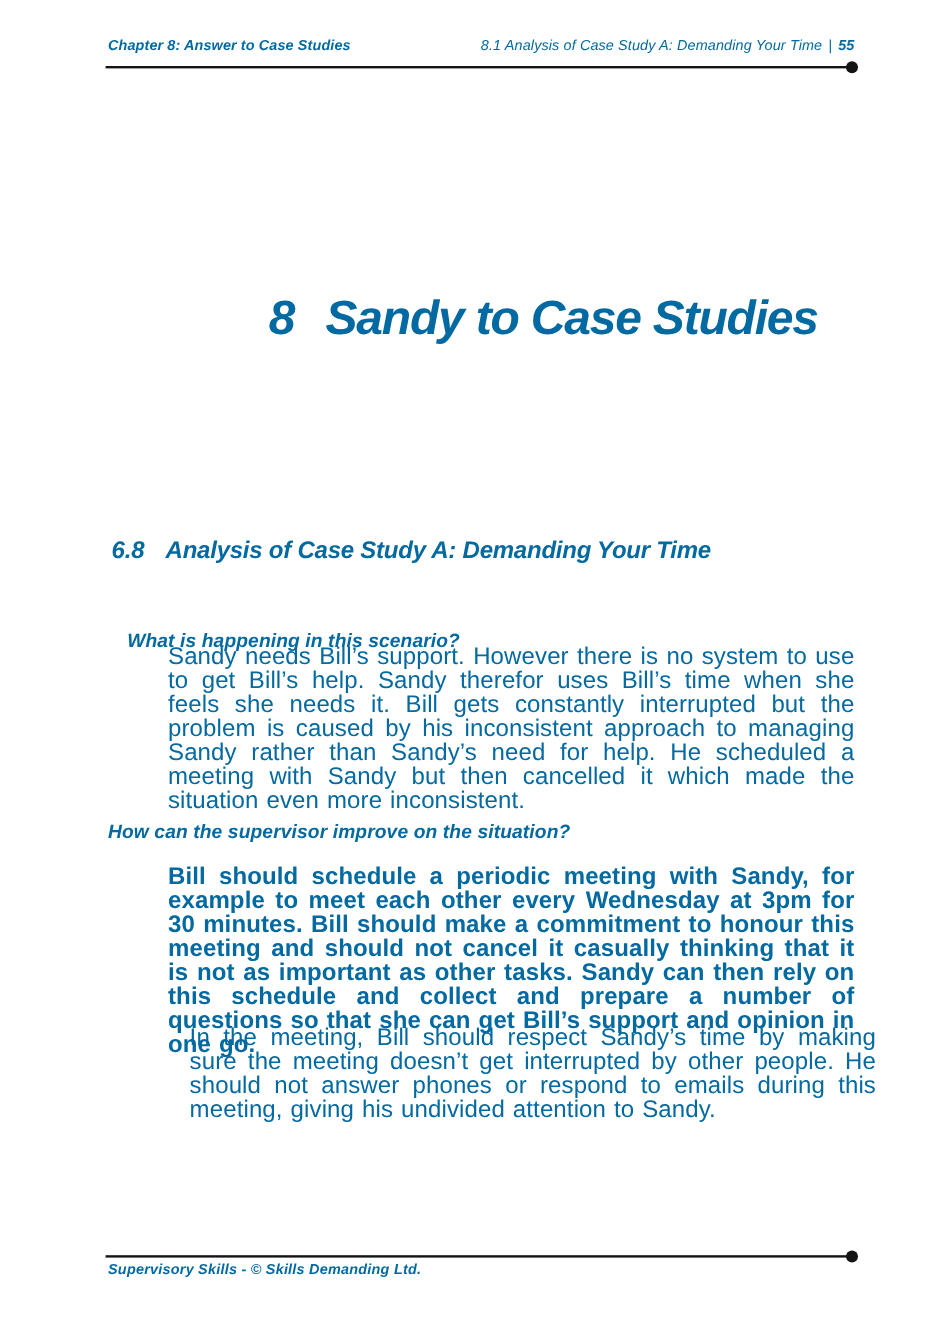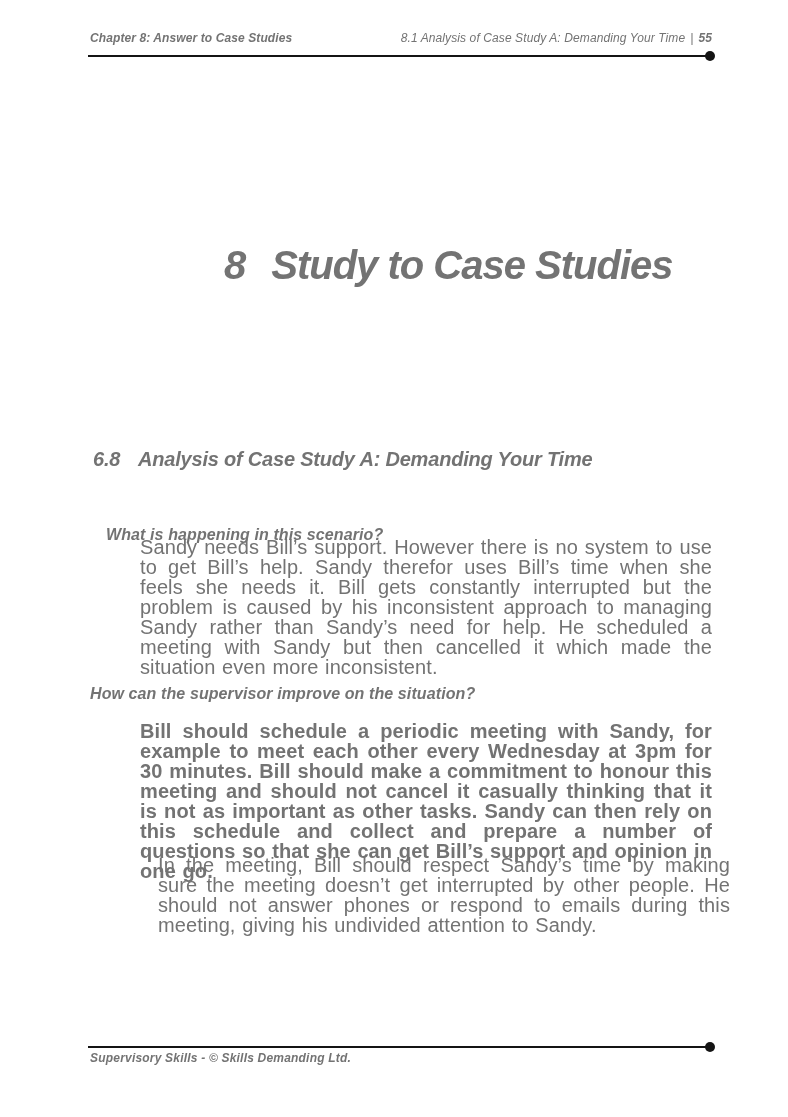--- a/index.html
+++ b/index.html
@@ -12,7 +12,7 @@
     width: 788px;
     height: 1117px;
     background: #ffffff;
-    color: #737373;
+    color: #0369a1;
     font-family: "Liberation Sans", sans-serif;
     overflow: hidden;
   }

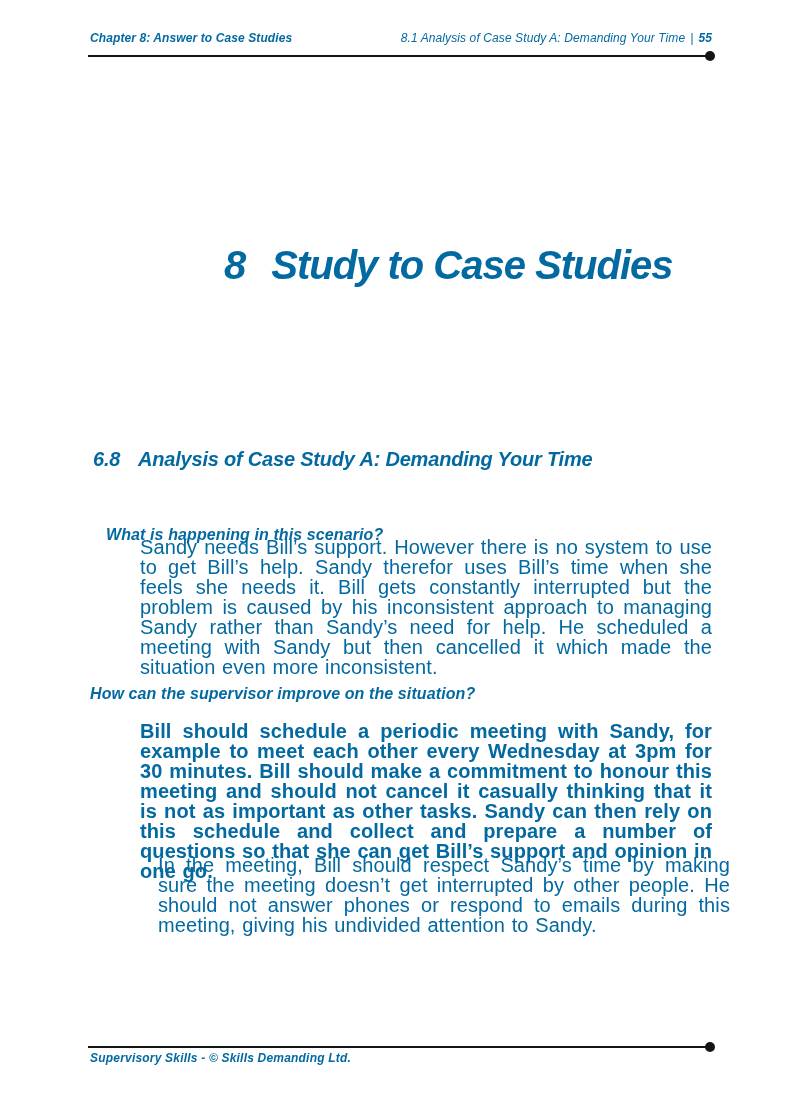--- a/index.html
+++ b/index.html
@@ -153,7 +153,7 @@
   </div>
 
   <h1 class="chapter-title" style="margin:0;">
-    <span class="chapter-num">8</span><span>Study to Case Studies</span>
+    <span class="chapter-num">8</span><span>Sandy to Case Studies</span>
   </h1>
 
   <h2 class="section-heading" style="margin:0;">

